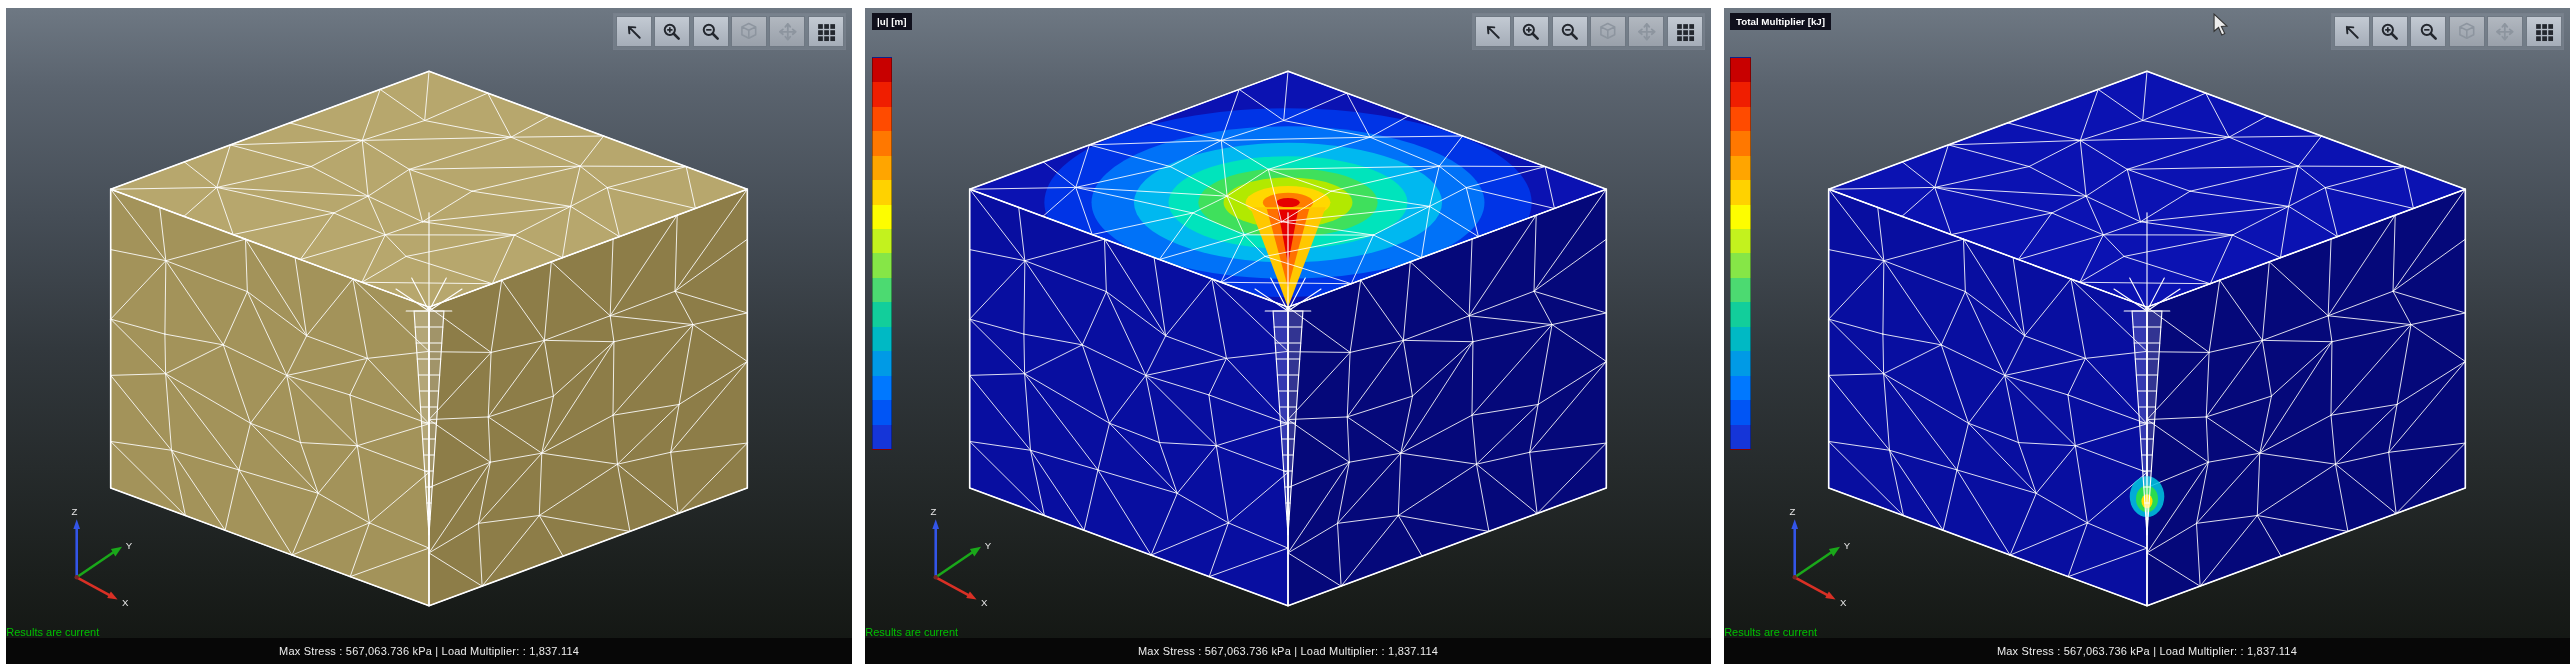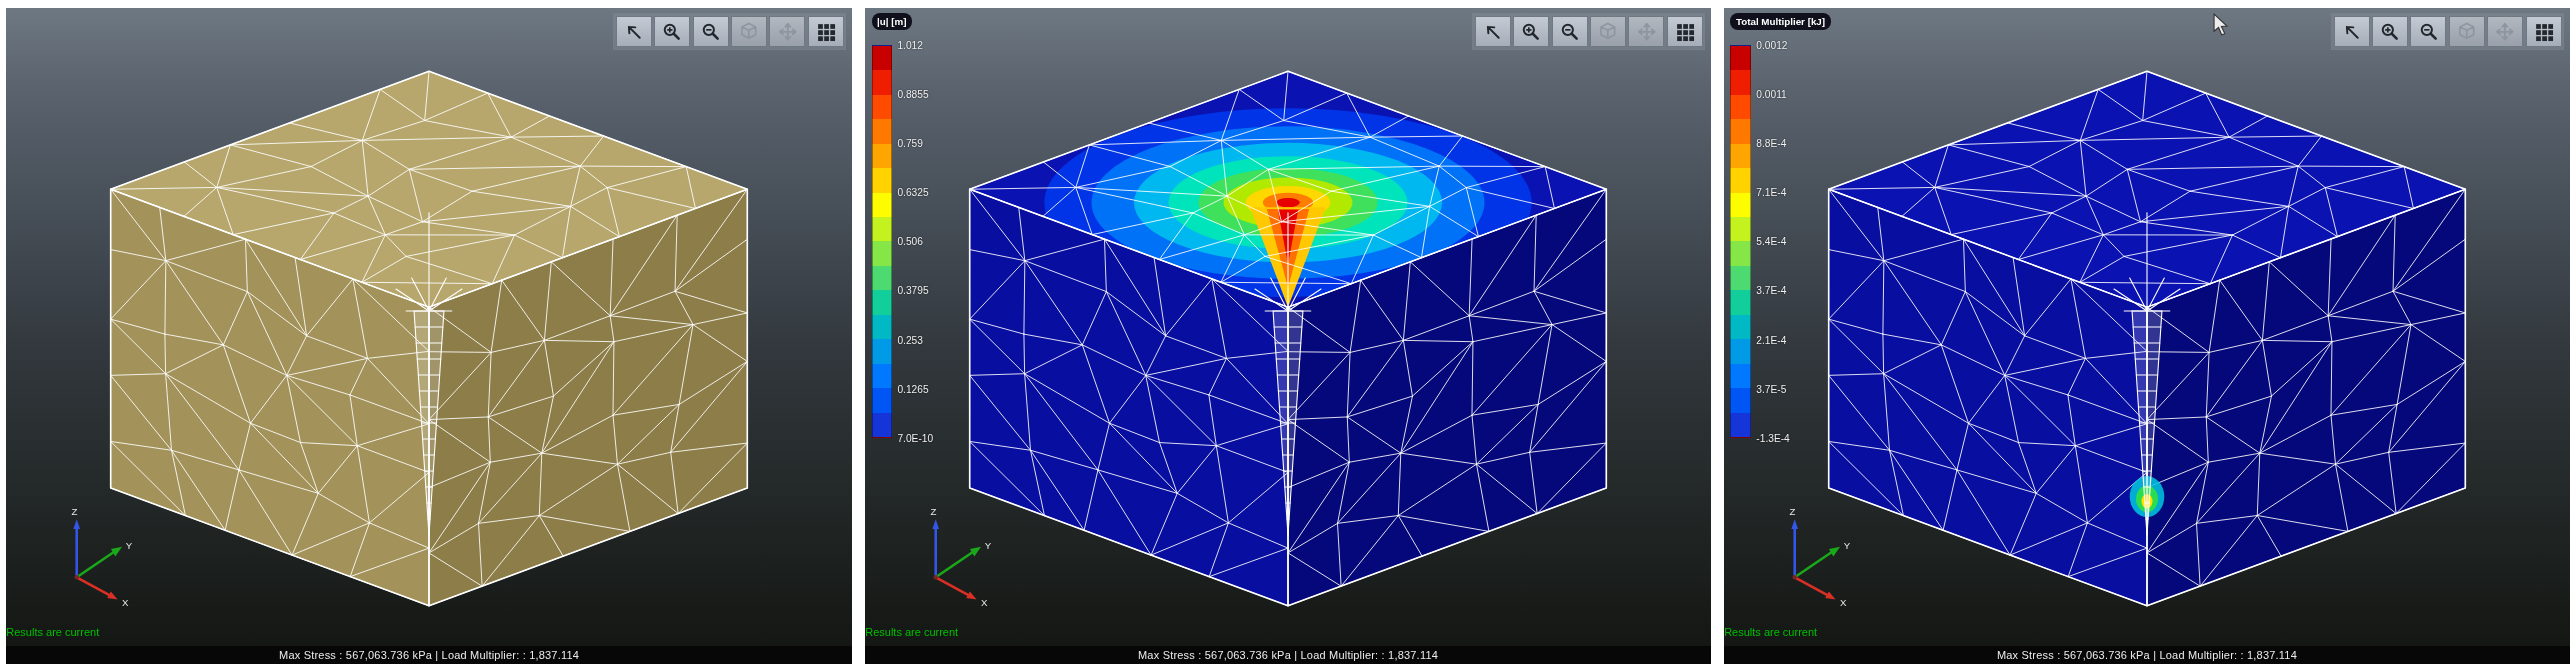--- a/index.html
+++ b/index.html
@@ -23,7 +23,7 @@
   
   .legend { position:absolute; top:4.7px; left:6.3px; z-index:6; }
   .legend-title { display:inline-block; background:#10101c; color:#ffffff;
-                  font-size:9.8px; font-weight:bold; padding:3.1px 5.5px; margin-bottom:15px;border-radius:8px; }
+                  font-size:9.8px; font-weight:bold; padding:3.1px 5.5px; margin-bottom:27px; }
   .legend-body { display:flex; }
   .legend-strip { width:20.4px; height:393px; border:0.8px solid rgba(0,0,0,.35); }
   .legend-labels { position:relative; height:393px; margin-left:5.5px; width:86px; }

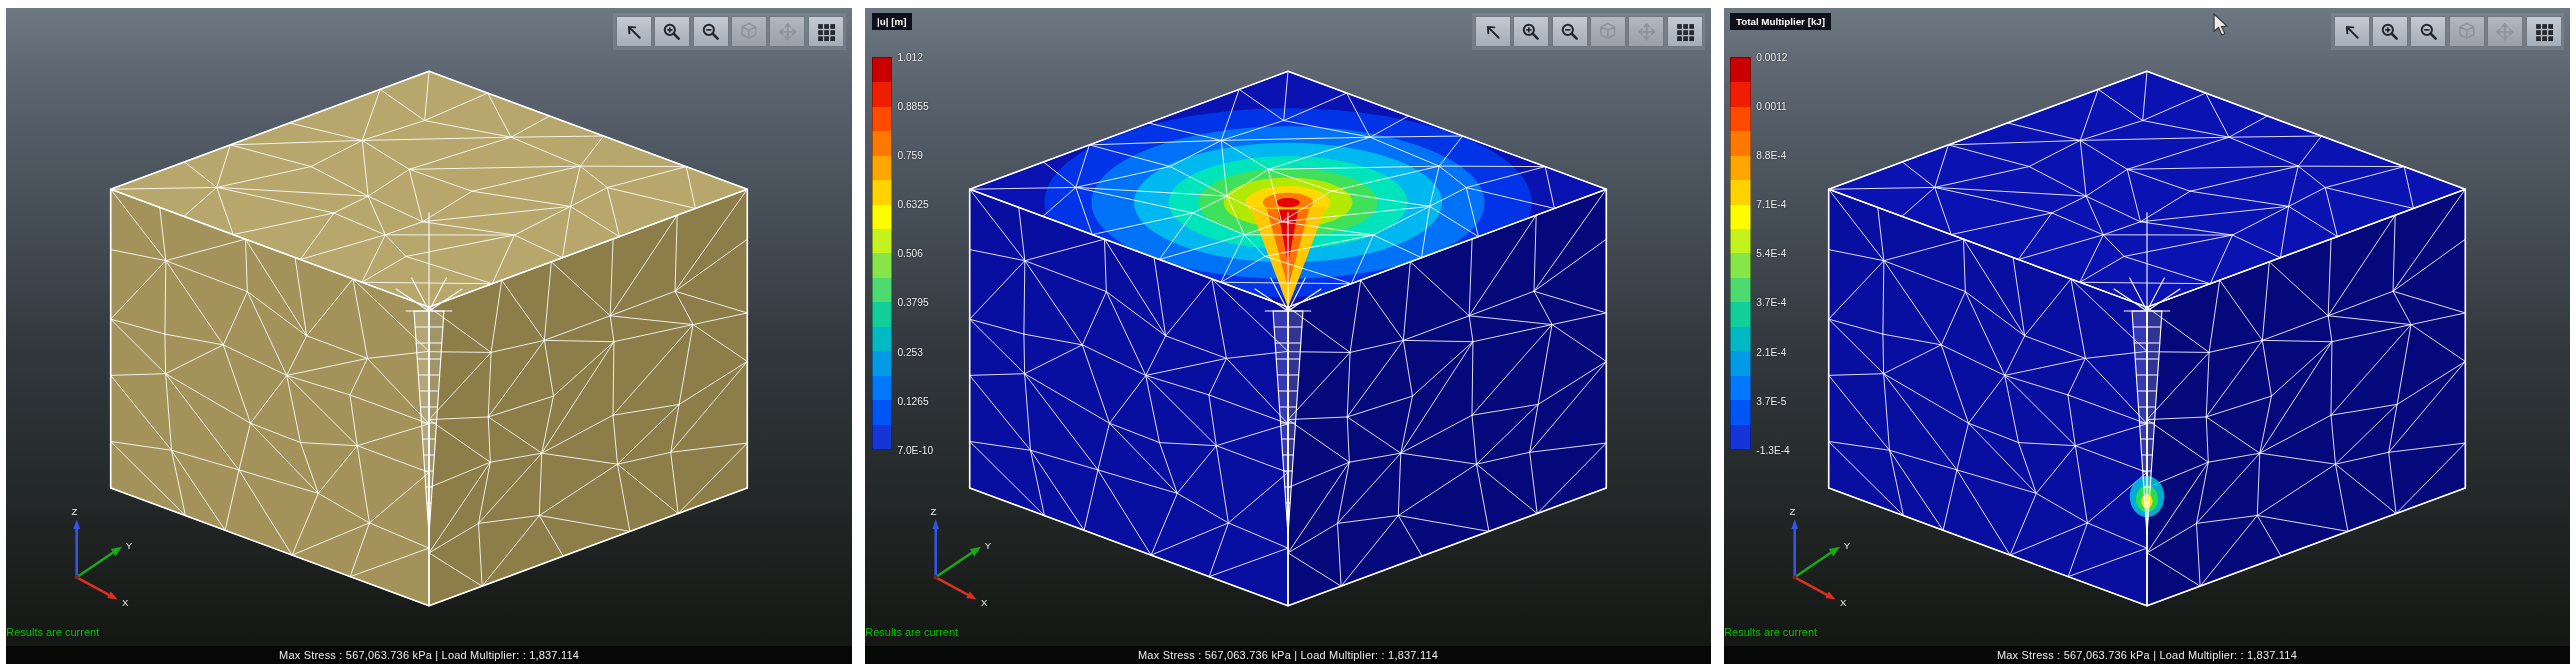--- a/index.html
+++ b/index.html
@@ -202,17 +202,6 @@
       <div class="legend-title">|u| [m]</div>
       <div class="legend-body">
         <div class="legend-strip" style="background: linear-gradient(rgb(200, 0, 0) 0%, rgb(200, 0, 0) 6.25%, rgb(240, 30, 0) 6.25%, rgb(240, 30, 0) 12.5%, rgb(255, 75, 0) 12.5%, rgb(255, 75, 0) 18.75%, rgb(255, 120, 0) 18.75%, rgb(255, 120, 0) 25%, rgb(255, 165, 0) 25%, rgb(255, 165, 0) 31.25%, rgb(255, 210, 0) 31.25%, rgb(255, 210, 0) 37.5%, rgb(253, 253, 0) 37.5%, rgb(253, 253, 0) 43.75%, rgb(195, 242, 30) 43.75%, rgb(195, 242, 30) 50%, rgb(134, 230, 71) 50%, rgb(134, 230, 71) 56.25%, rgb(76, 218, 113) 56.25%, rgb(76, 218, 113) 62.5%, rgb(18, 206, 155) 62.5%, rgb(18, 206, 155) 68.75%, rgb(0, 185, 196) 68.75%, rgb(0, 185, 196) 75%, rgb(0, 154, 230) 75%, rgb(0, 154, 230) 81.25%, rgb(0, 120, 255) 81.25%, rgb(0, 120, 255) 87.5%, rgb(0, 85, 245) 87.5%, rgb(0, 85, 245) 93.75%, rgb(21, 53, 216) 93.75%, rgb(21, 53, 216) 100%);"></div>
-        <div class="legend-labels">
-          <span class="legend-label">1.012</span>
-          <span class="legend-label">0.8855</span>
-          <span class="legend-label">0.759</span>
-          <span class="legend-label">0.6325</span>
-          <span class="legend-label">0.506</span>
-          <span class="legend-label">0.3795</span>
-          <span class="legend-label">0.253</span>
-          <span class="legend-label">0.1265</span>
-          <span class="legend-label">7.0E-10</span>
-        </div>
       </div>
     </div>
 

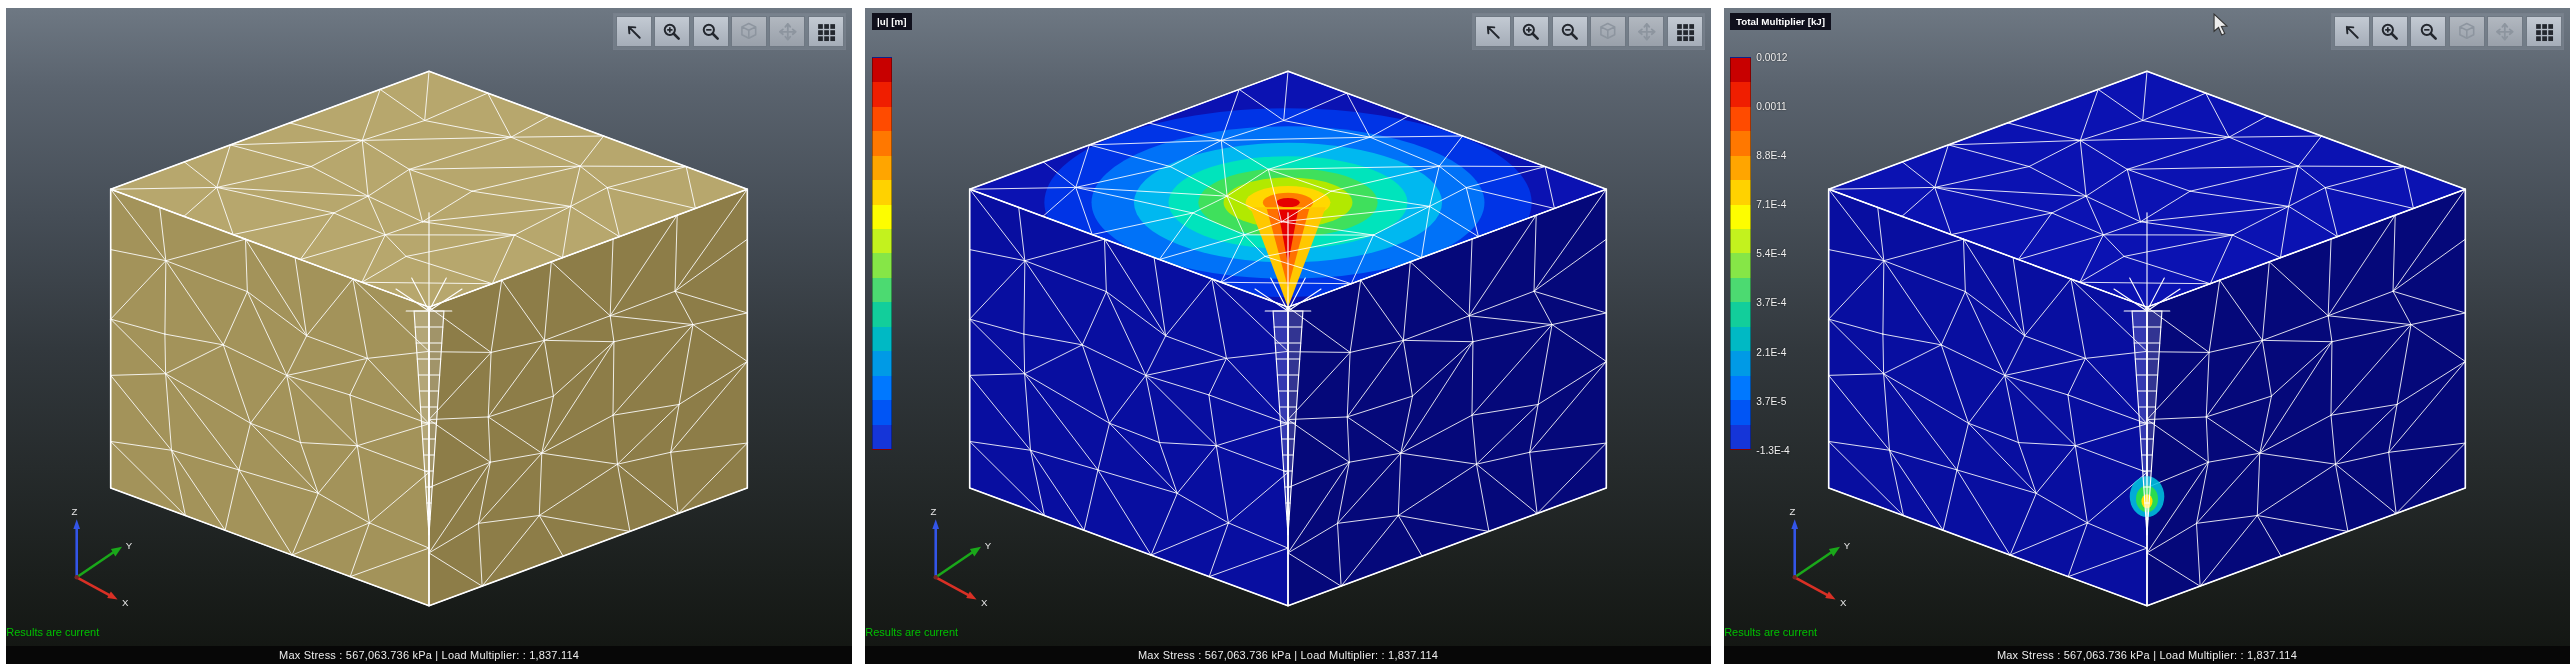--- a/index.html
+++ b/index.html
@@ -330,17 +330,6 @@
       <div class="legend-title">Total Multiplier [kJ]</div>
       <div class="legend-body">
         <div class="legend-strip" style="background: linear-gradient(rgb(200, 0, 0) 0%, rgb(200, 0, 0) 6.25%, rgb(240, 30, 0) 6.25%, rgb(240, 30, 0) 12.5%, rgb(255, 75, 0) 12.5%, rgb(255, 75, 0) 18.75%, rgb(255, 120, 0) 18.75%, rgb(255, 120, 0) 25%, rgb(255, 165, 0) 25%, rgb(255, 165, 0) 31.25%, rgb(255, 210, 0) 31.25%, rgb(255, 210, 0) 37.5%, rgb(253, 253, 0) 37.5%, rgb(253, 253, 0) 43.75%, rgb(195, 242, 30) 43.75%, rgb(195, 242, 30) 50%, rgb(134, 230, 71) 50%, rgb(134, 230, 71) 56.25%, rgb(76, 218, 113) 56.25%, rgb(76, 218, 113) 62.5%, rgb(18, 206, 155) 62.5%, rgb(18, 206, 155) 68.75%, rgb(0, 185, 196) 68.75%, rgb(0, 185, 196) 75%, rgb(0, 154, 230) 75%, rgb(0, 154, 230) 81.25%, rgb(0, 120, 255) 81.25%, rgb(0, 120, 255) 87.5%, rgb(0, 85, 245) 87.5%, rgb(0, 85, 245) 93.75%, rgb(21, 53, 216) 93.75%, rgb(21, 53, 216) 100%);"></div>
-        <div class="legend-labels">
-          <span class="legend-label">0.0012</span>
-          <span class="legend-label">0.0011</span>
-          <span class="legend-label">8.8E-4</span>
-          <span class="legend-label">7.1E-4</span>
-          <span class="legend-label">5.4E-4</span>
-          <span class="legend-label">3.7E-4</span>
-          <span class="legend-label">2.1E-4</span>
-          <span class="legend-label">3.7E-5</span>
-          <span class="legend-label">-1.3E-4</span>
-        </div>
       </div>
     </div>
 

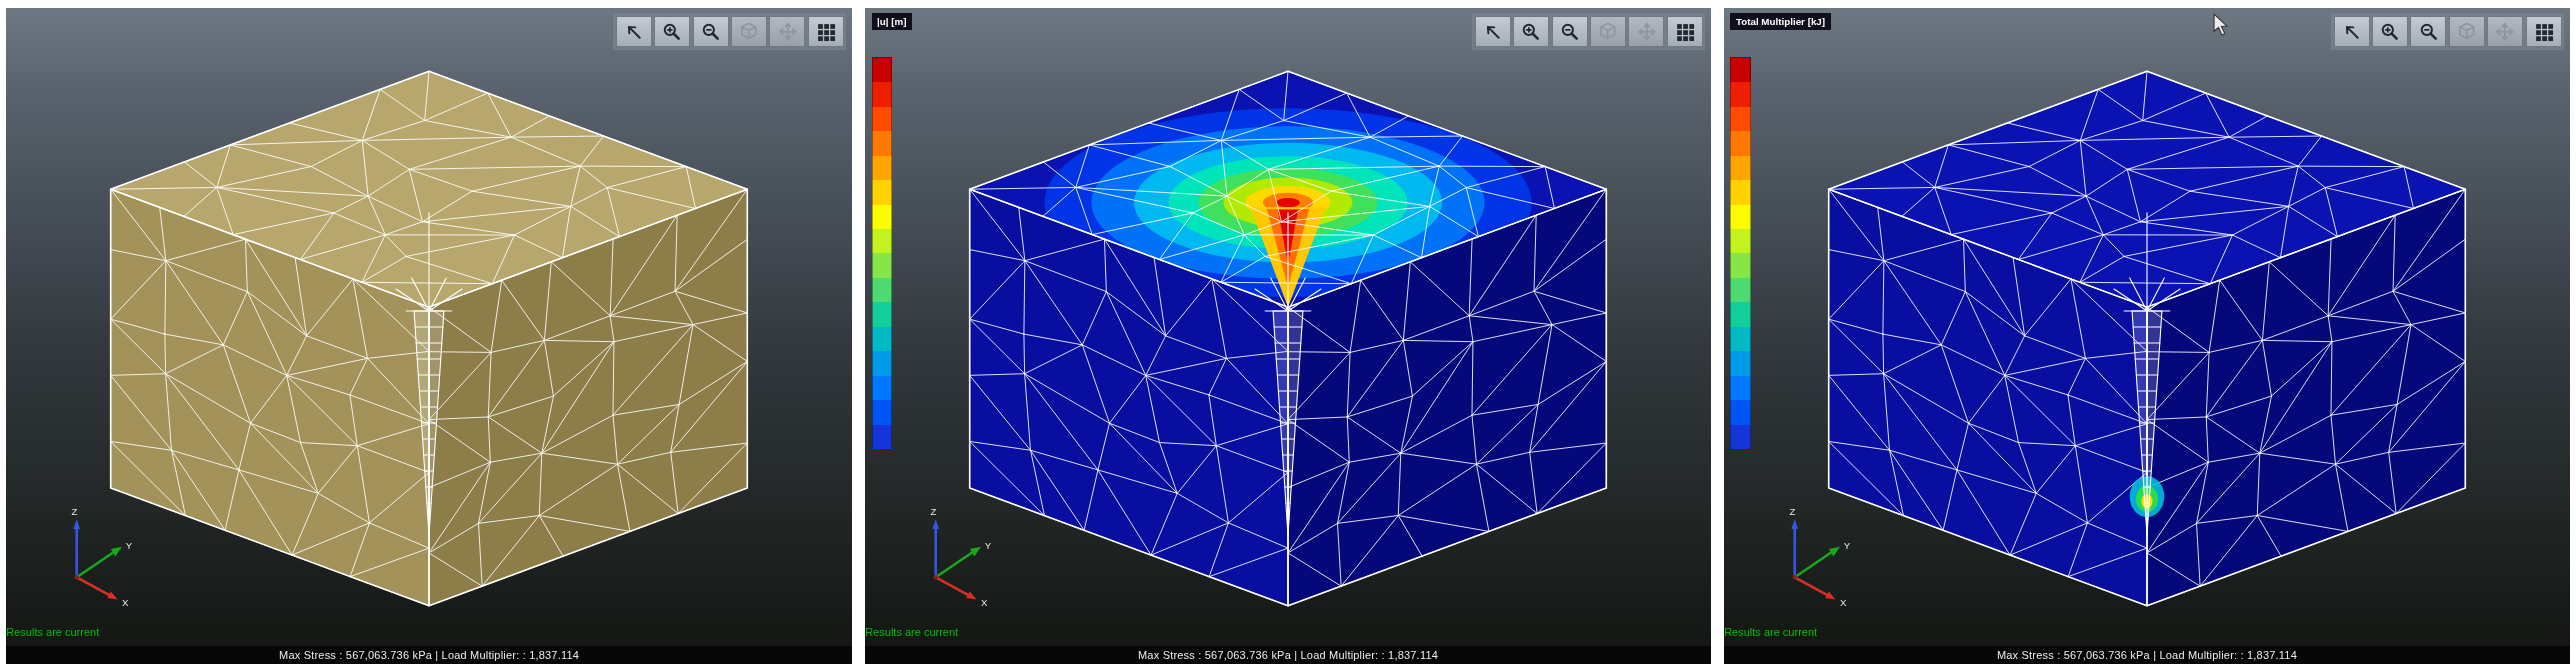--- a/index.html
+++ b/index.html
@@ -40,7 +40,7 @@
   
   .results-msg { position:absolute; bottom:26px; left:0; width:100%; 
                  font-size:11px; z-index:5; }
-  .status-bar { position:absolute; bottom:0; left:0; right:0; height:18px; background:#070707;
+  .status-bar { position:absolute; bottom:0; left:0; right:0; height:26px; background:#070707;
                 color:#ececec; display:flex; align-items:center; justify-content:center;
                 font-size:11px; letter-spacing:0.2px; z-index:6; }
   .mouse-cursor { position:absolute; top:4.7px; left:487px; width:19px; height:23.6px; z-index:30; }

